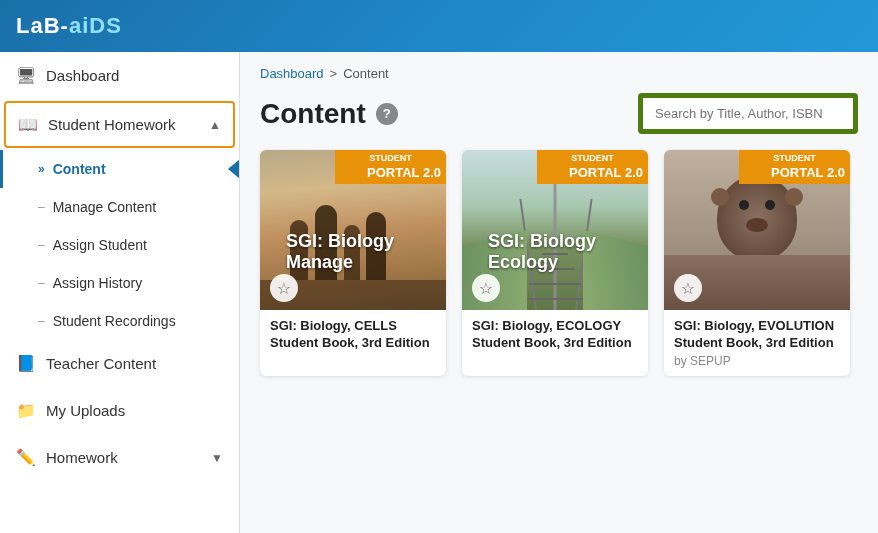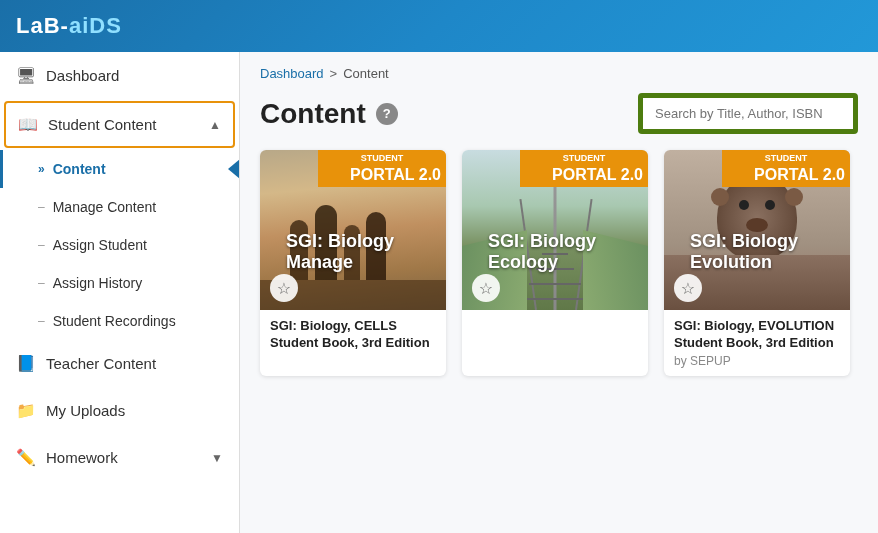--- a/index.html
+++ b/index.html
@@ -264,7 +264,7 @@
 
     <div class="sidebar-item active-parent">
       <span class="icon">📖</span>
-      <span class="label">Student Content</span>
+      <span class="label">Student Homework</span>
       <span class="chevron">▲</span>
     </div>
 

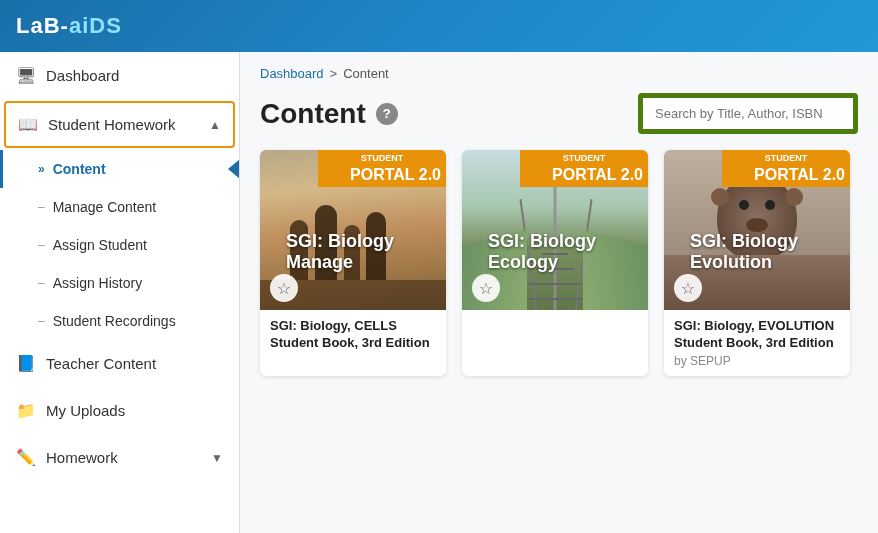--- a/index.html
+++ b/index.html
@@ -211,7 +211,7 @@
       text-align: center;
       line-height: 1.3;
     }
-    .student-badge .portal { font-size: 16px; padding-left: 27px; }
+    .student-badge .portal { font-size: 13px; padding-left: 27px; }
 
     .favorite-icon {
       position: absolute;

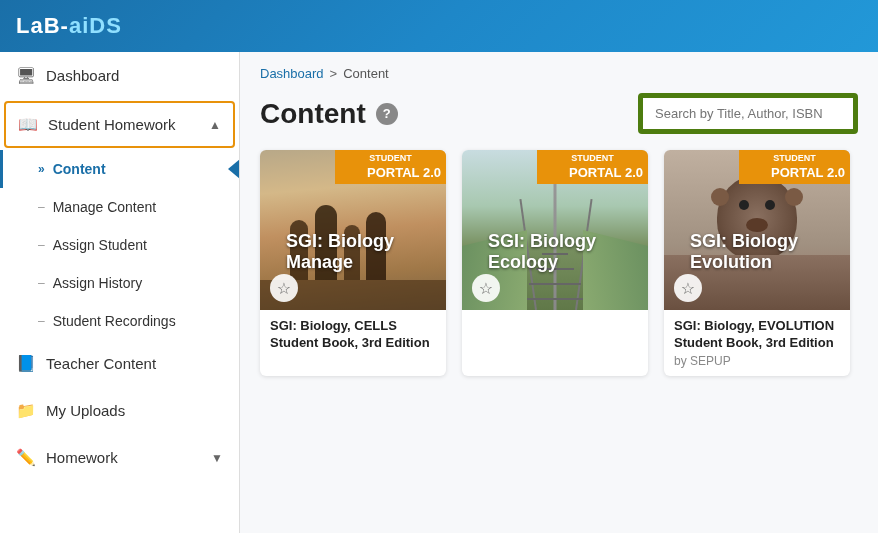--- a/index.html
+++ b/index.html
@@ -399,7 +399,6 @@
             <div>STUDENT</div>
             <div class="portal">PORTAL 2.0</div>
           </div>
-          <div class="card-overlay-text">SGI: Biology Evolution</div>
           <div class="favorite-icon">☆</div>
         </div>
         <div class="card-body">

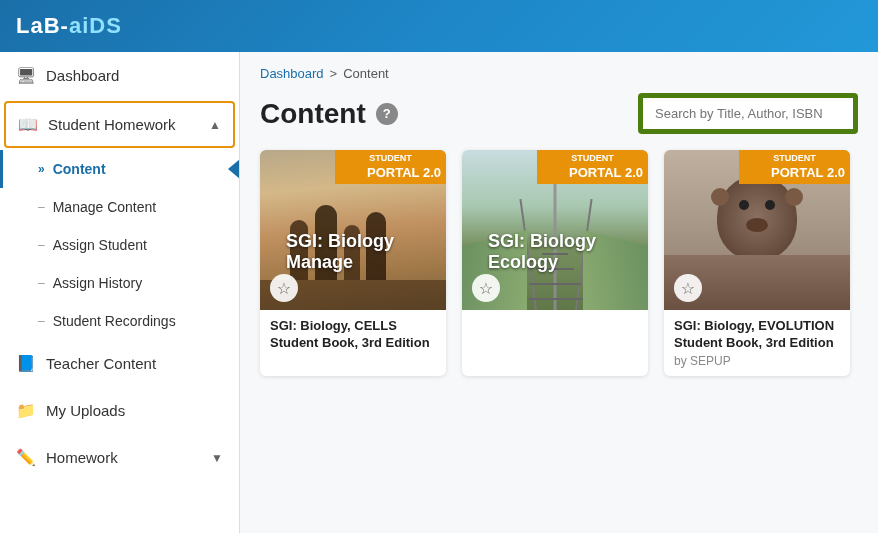--- a/index.html
+++ b/index.html
@@ -376,6 +376,9 @@
           <div class="card-overlay-text">SGI: Biology Ecology</div>
           <div class="favorite-icon">☆</div>
         </div>
+        <div class="card-body">
+          <div class="card-title">SGI: Biology, ECOLOGY Student Book, 3rd Edition</div>
+        </div>
       </div>
 
       <div class="card">

